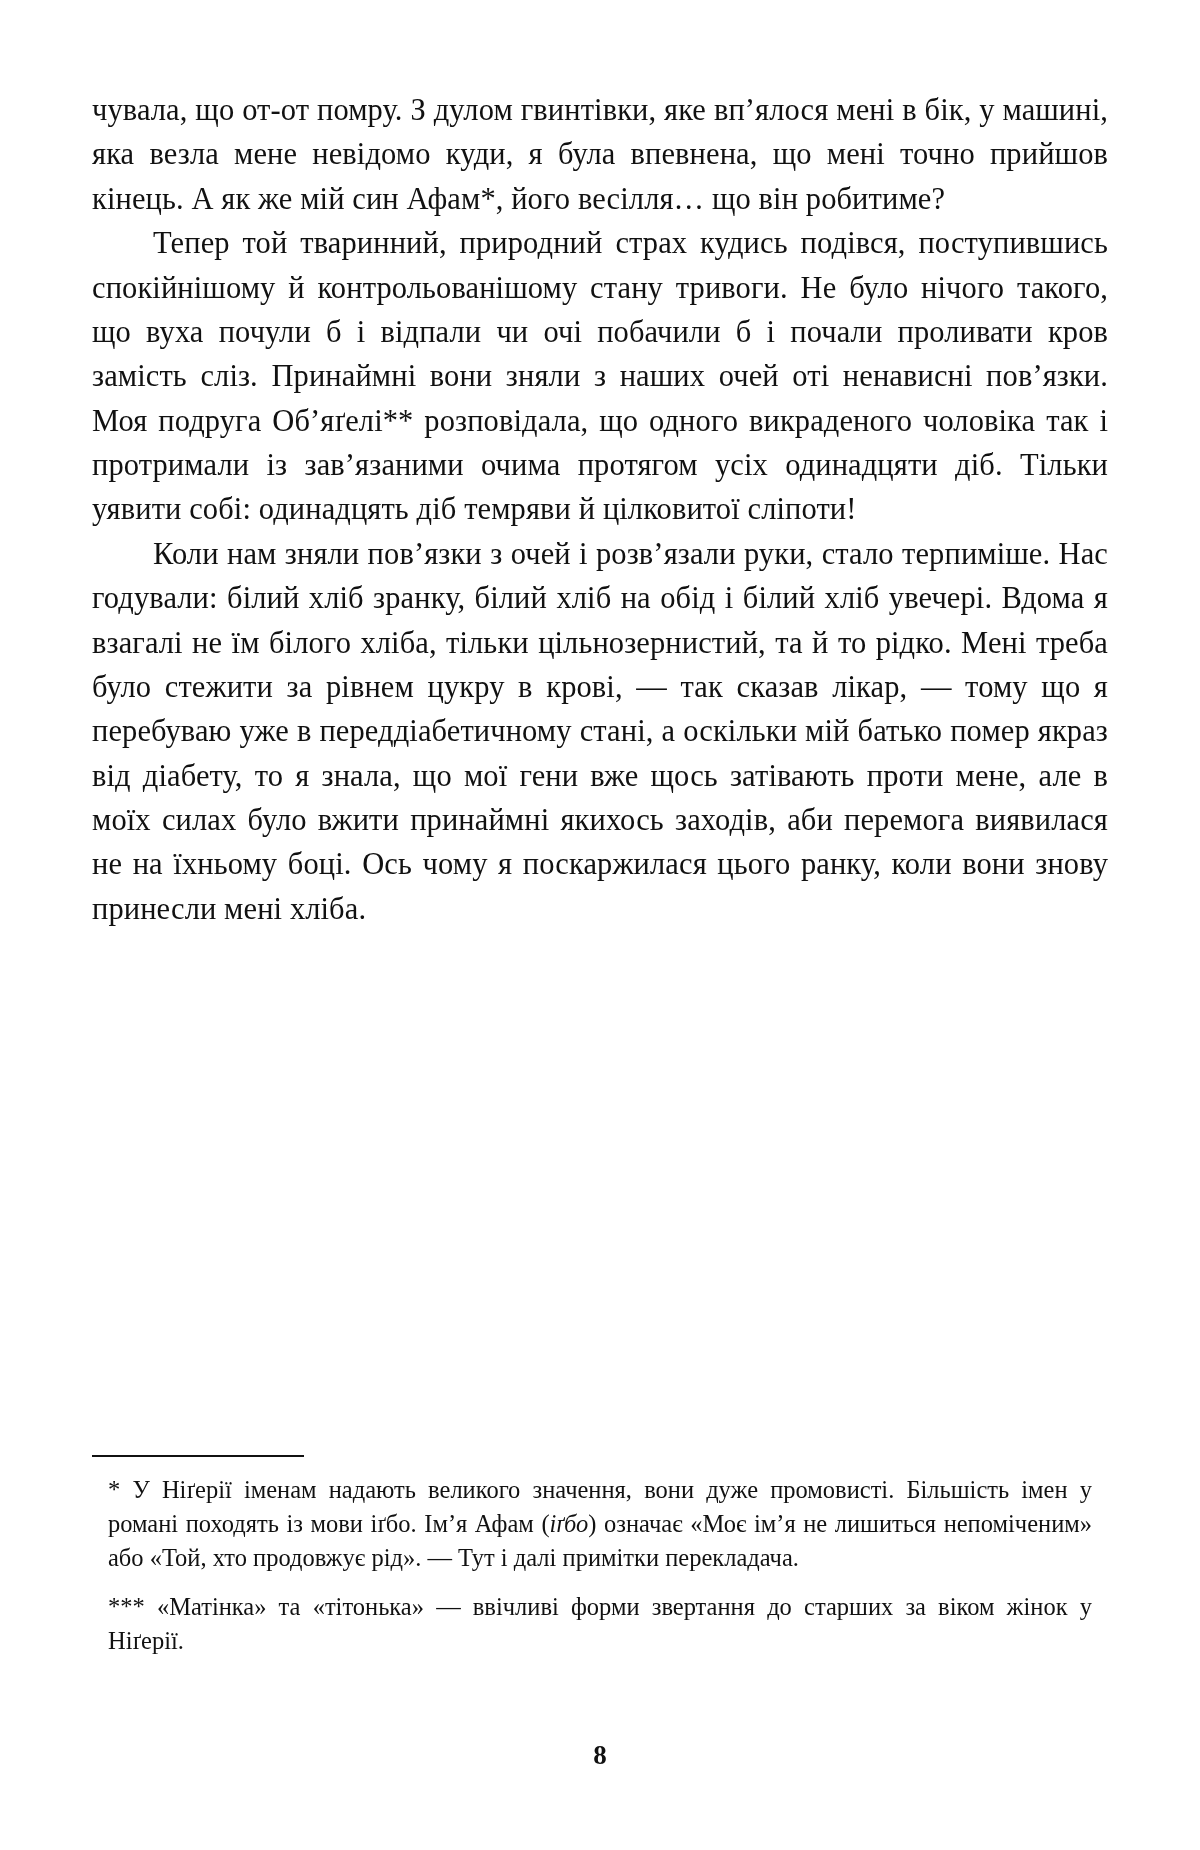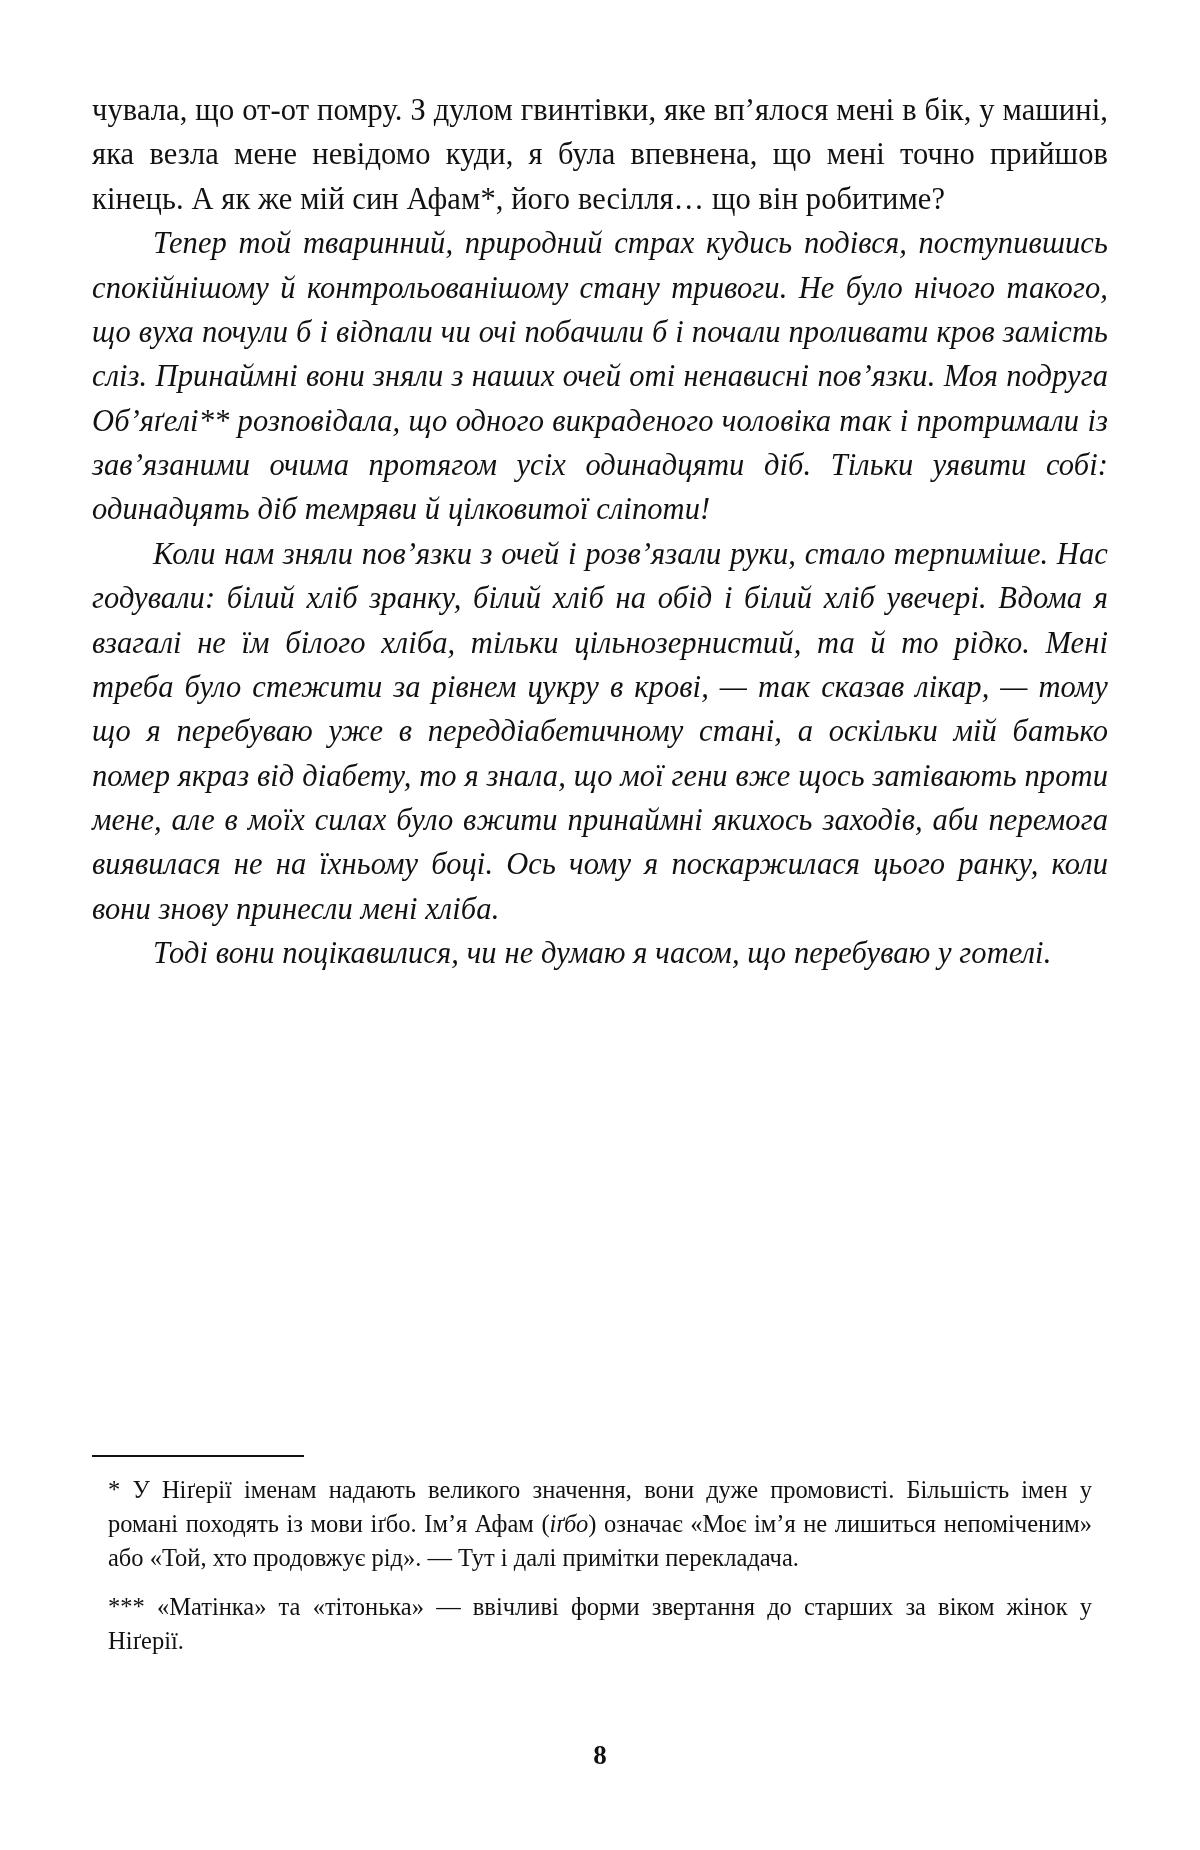--- a/index.html
+++ b/index.html
@@ -34,7 +34,6 @@
   }
   .body-text p.indent {
     text-indent: 2.0em;
-    font-style: italic;
   }
   .footnotes {
     position: absolute;

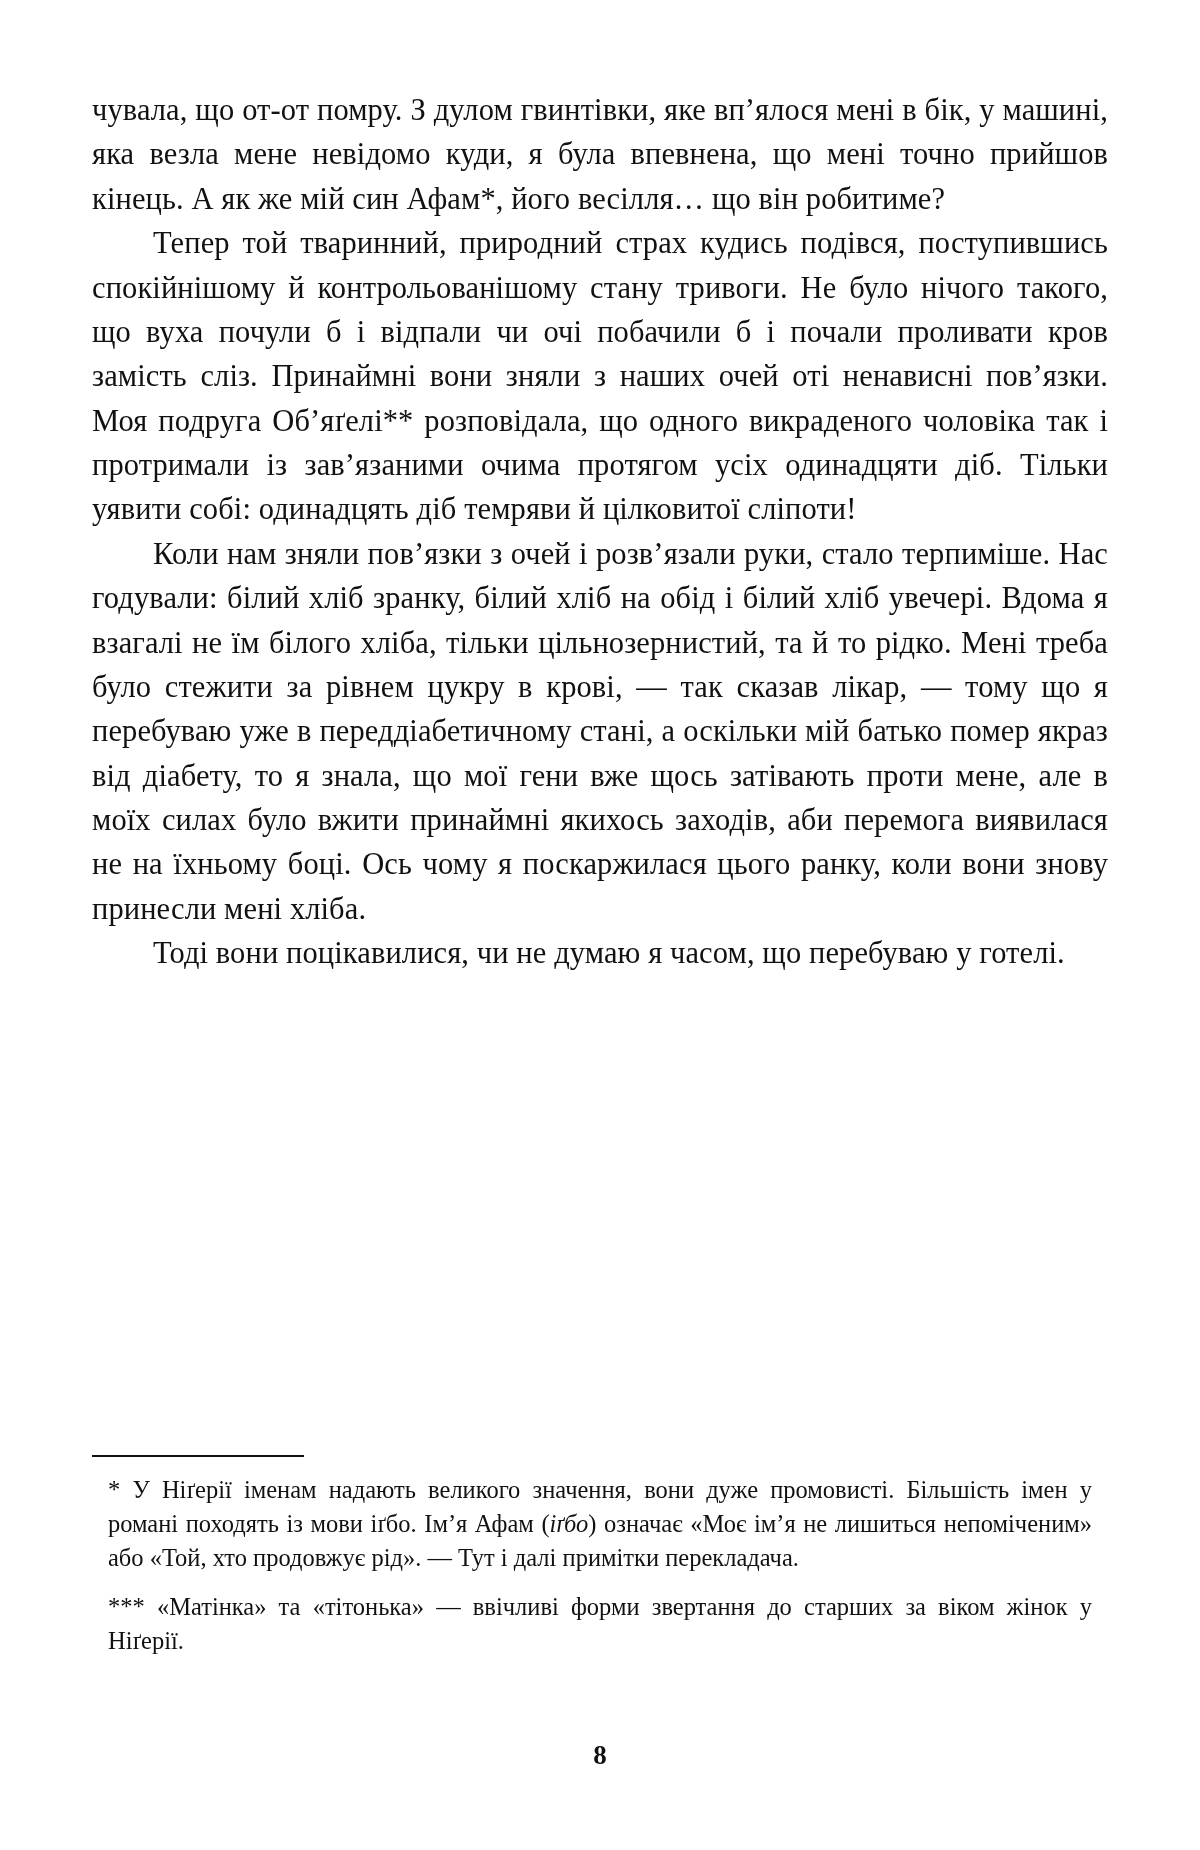--- a/index.html
+++ b/index.html
@@ -76,7 +76,6 @@
     <p>чувала, що от-от помру. З дулом гвинтівки, яке вп’ялося мені в бік, у машині, яка везла мене невідомо куди, я була впевнена, що мені точно прийшов кінець. А як же мій син Афам*, його весілля… що він робитиме?</p>
     <p class="indent">Тепер той тваринний, природний страх кудись подівся, поступившись спокійнішому й контрольованішому стану тривоги. Не було нічого такого, що вуха почули б і відпали чи очі побачили б і почали проливати кров замість сліз. Принаймні вони зняли з наших очей оті ненависні пов’язки. Моя подруга Об’яґелі** розповідала, що одного викраденого чоловіка так і протримали із зав’язаними очима протягом усіх одинадцяти діб. Тільки уявити собі: одинадцять діб темряви й цілковитої сліпоти!</p>
     <p class="indent">Коли нам зняли пов’язки з очей і розв’язали руки, стало терпиміше. Нас годували: білий хліб зранку, білий хліб на обід і білий хліб увечері. Вдома я взагалі не їм білого хліба, тільки цільнозернистий, та й то рідко. Мені треба було стежити за рівнем цукру в крові, — так сказав лікар, — тому що я перебуваю уже в переддіабетичному стані, а оскільки мій батько помер якраз від діабету, то я знала, що мої гени вже щось затівають проти мене, але в моїх силах було вжити принаймні якихось заходів, аби перемога виявилася не на їхньому боці. Ось чому я поскаржилася цього ранку, коли вони знову принесли мені хліба.</p>
-    <p class="indent">Тоді вони поцікавилися, чи не думаю я часом, що перебуваю у готелі.</p>
   </div>
 
   <div class="footnotes">

